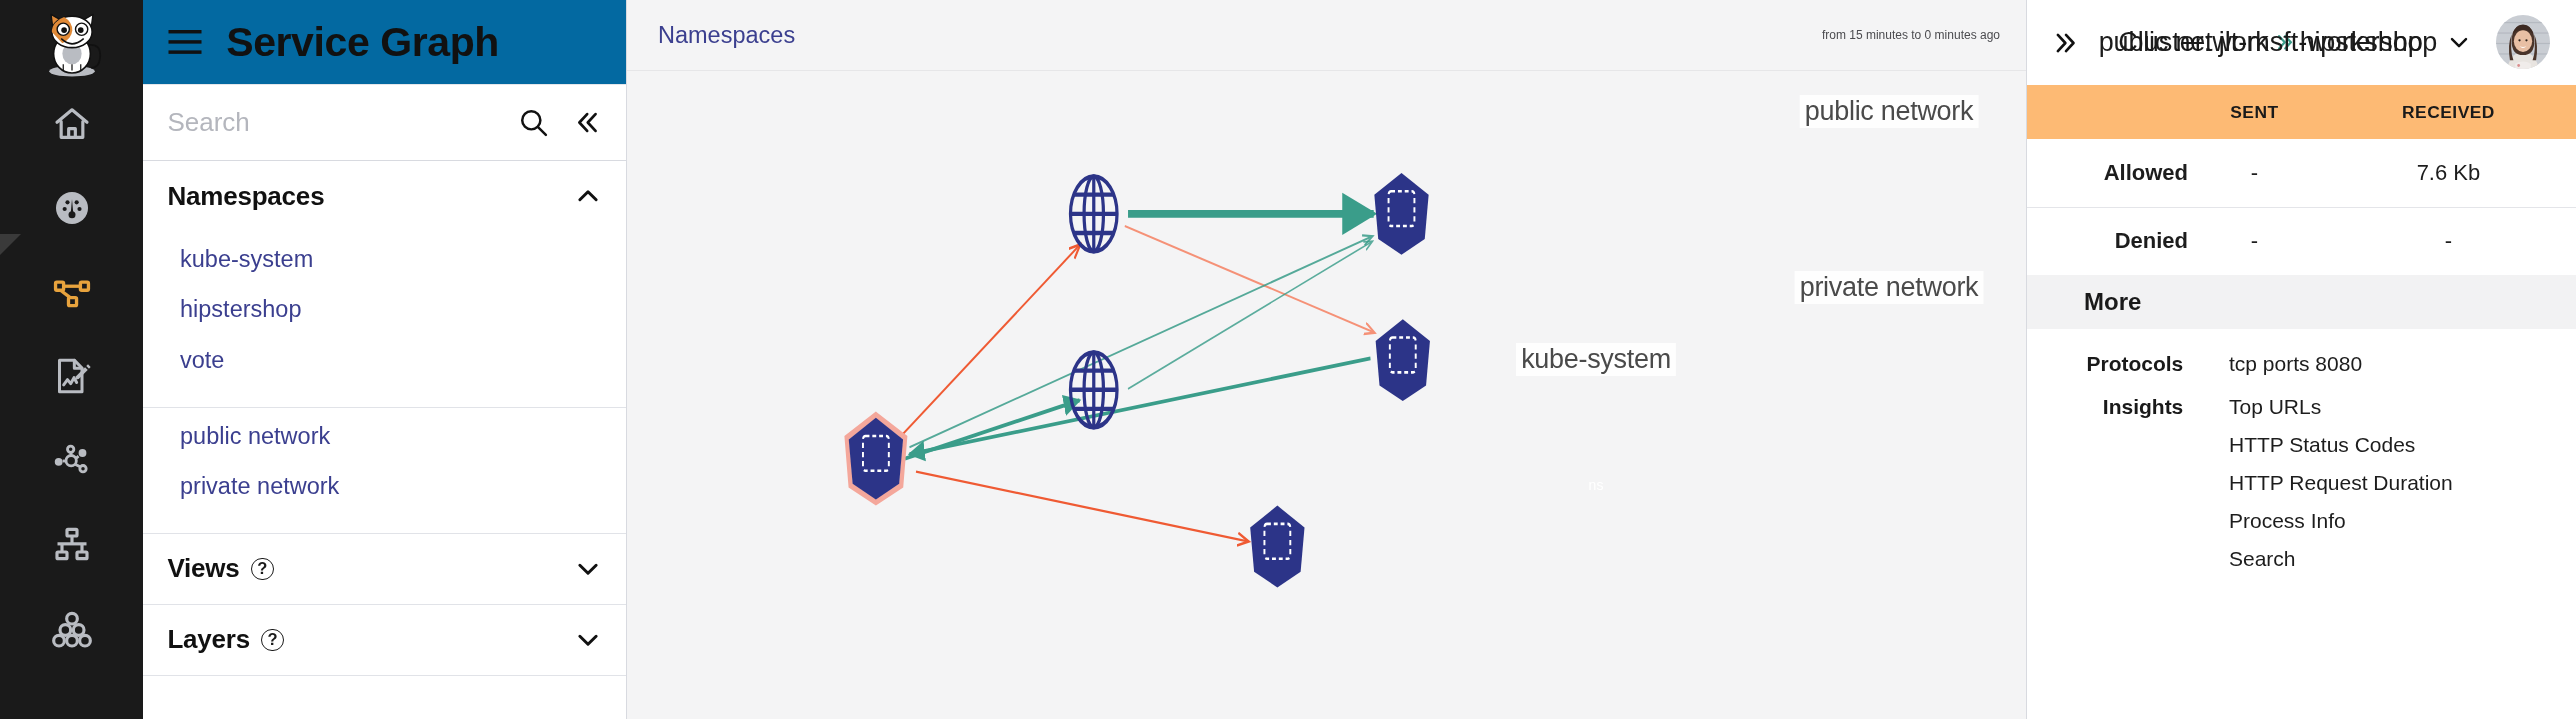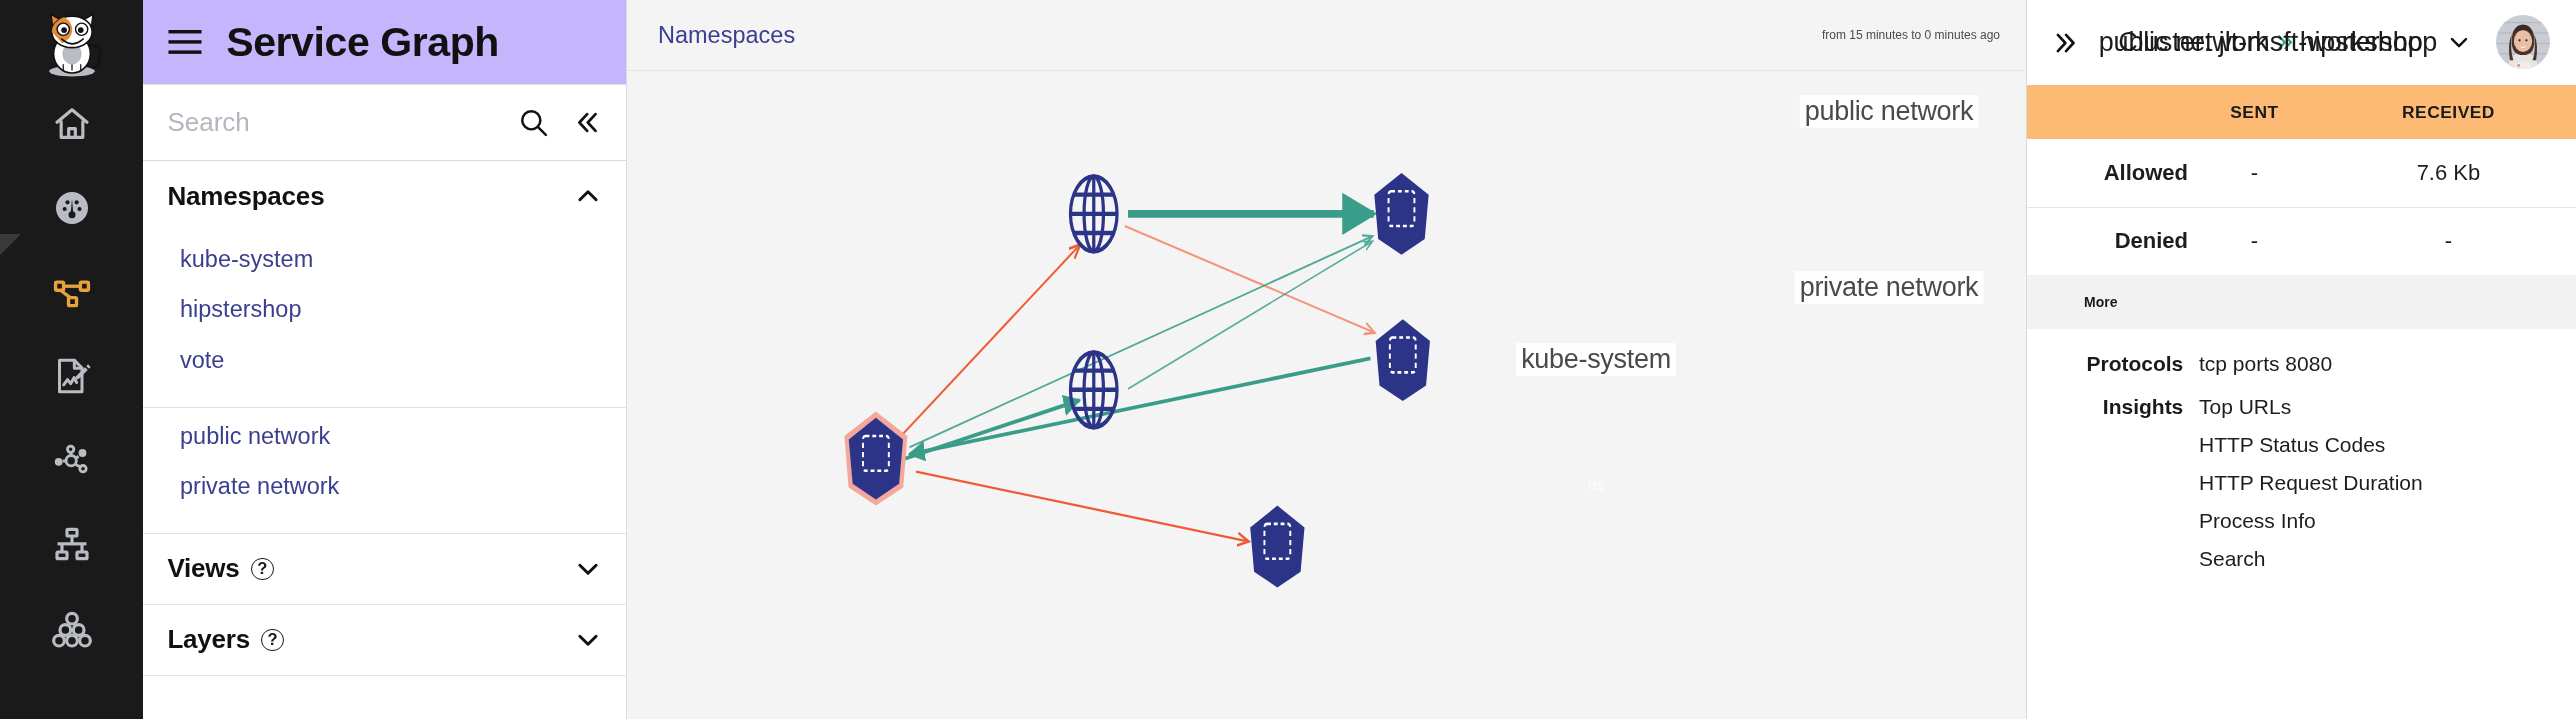--- a/index.html
+++ b/index.html
@@ -43,7 +43,7 @@
   }
   .nav-top {
     height: 84px; display: flex; align-items: center;
-    padding: 0 22.6px; background: #c4b5fd;
+    padding: 0 22.6px; background: #0369a1;
   }
   .nav-title { font-size: 41px; font-weight: bold; color: #111; letter-spacing: -0.4px; }
   .hamburger { margin-right: 22.6px; cursor: pointer; display:flex; }

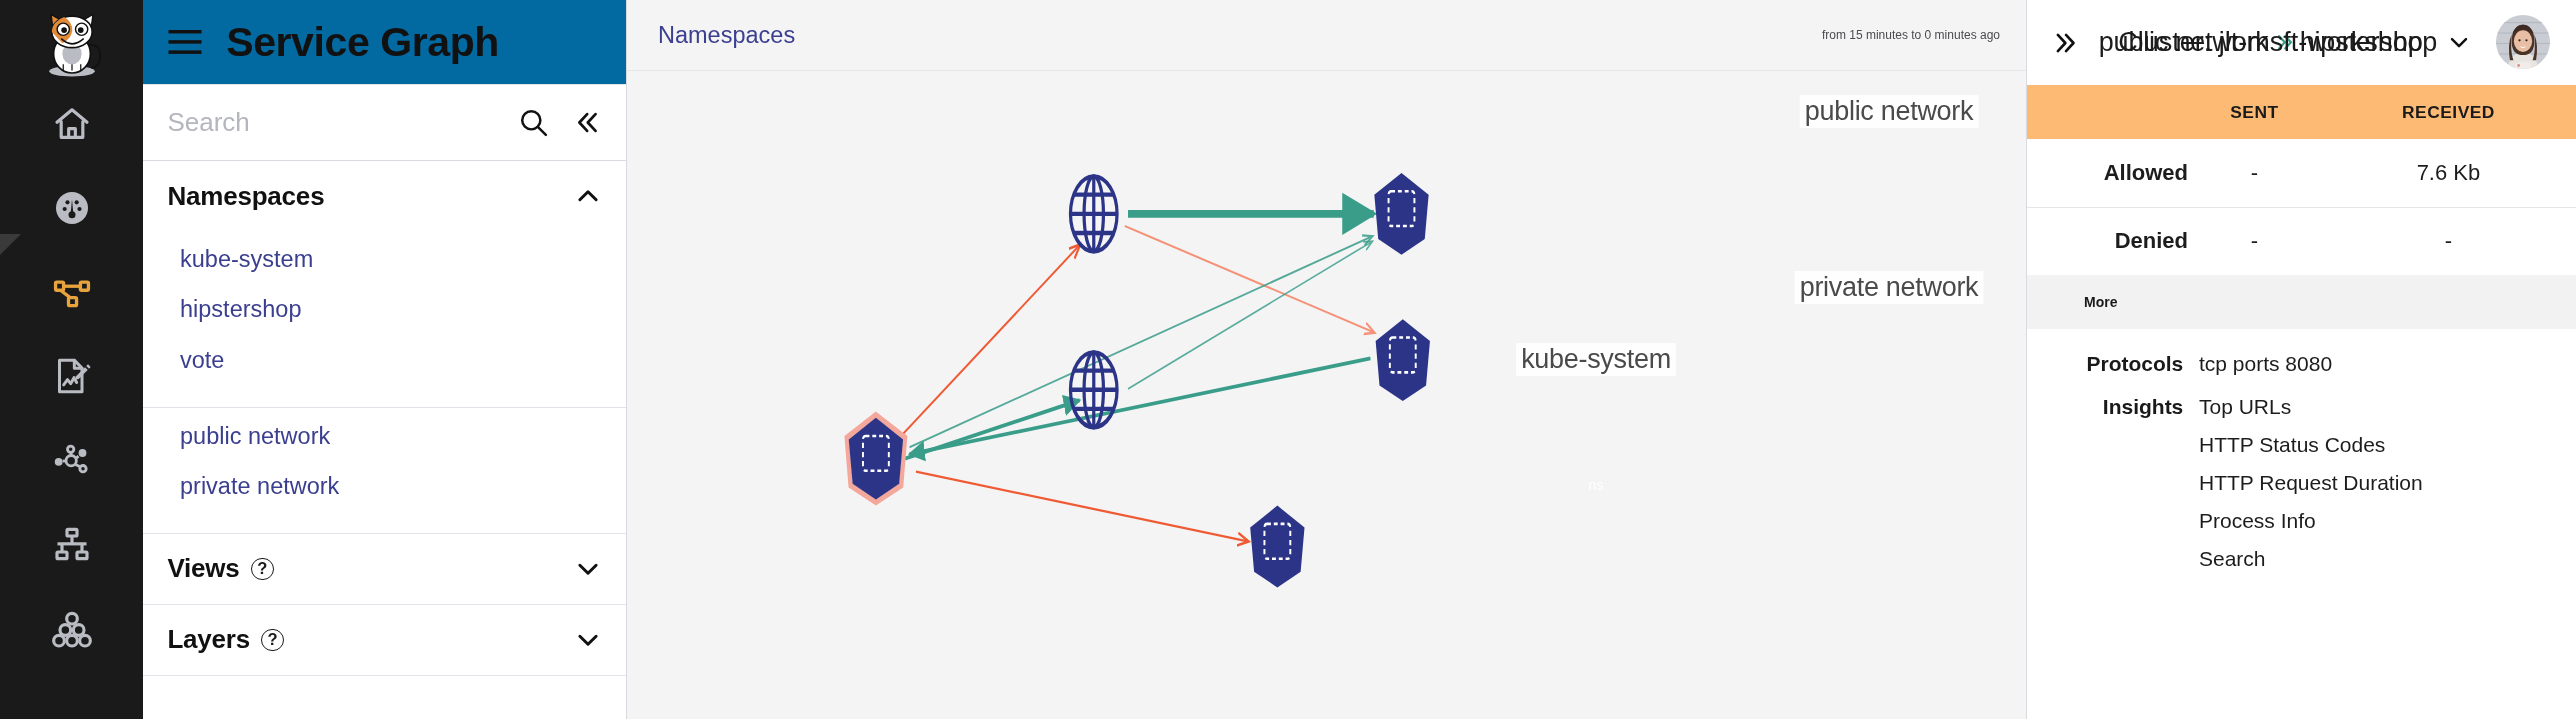--- a/index.html
+++ b/index.html
@@ -145,7 +145,7 @@
   .tbl tbody tr:last-child td { border-bottom: none; }
   .more-head {
     background: #f2f2f3; height: 54px; display: flex; align-items: center;
-    padding-left: 57px; font-size: 14px; font-weight: bold; color: #1a1a1a;
+    padding-left: 57px; font-size: 24px; font-weight: bold; color: #1a1a1a;
   }
   .kvrow { display: flex; padding: 12.2px 0 0 0; }
   .kvkey {

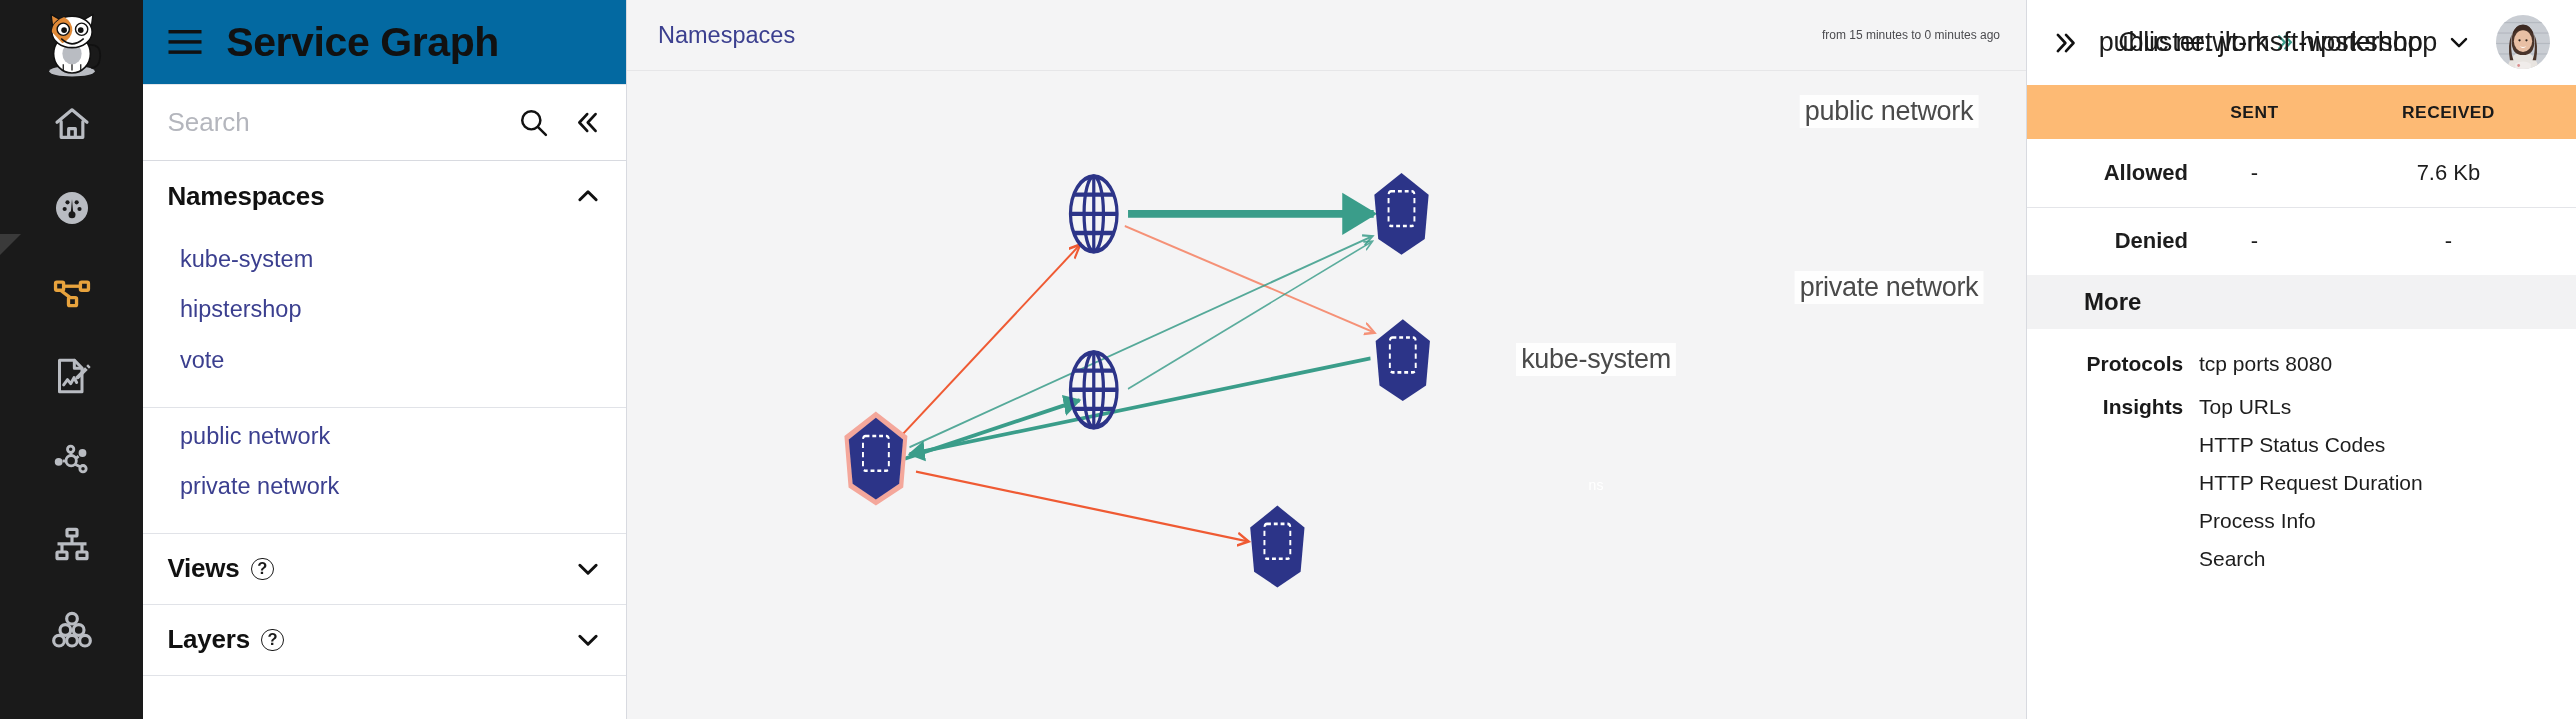--- a/index.html
+++ b/index.html
@@ -152,7 +152,7 @@
     width: 172px; min-width: 172px; text-align: right; padding-right: 15.7px;
     font-size: 21px; font-weight: bold; color: #1a1a1a;
   }
-  .kvvals { display: flex; flex-direction: column; gap: 14px; }
+  .kvvals { display: flex; flex-direction: column; gap: 14px; margin-left: 30px; }
   .kvval { font-size: 21px; color: #1d1d1d; }
   .kvval.link { cursor: pointer; }
 </style>

